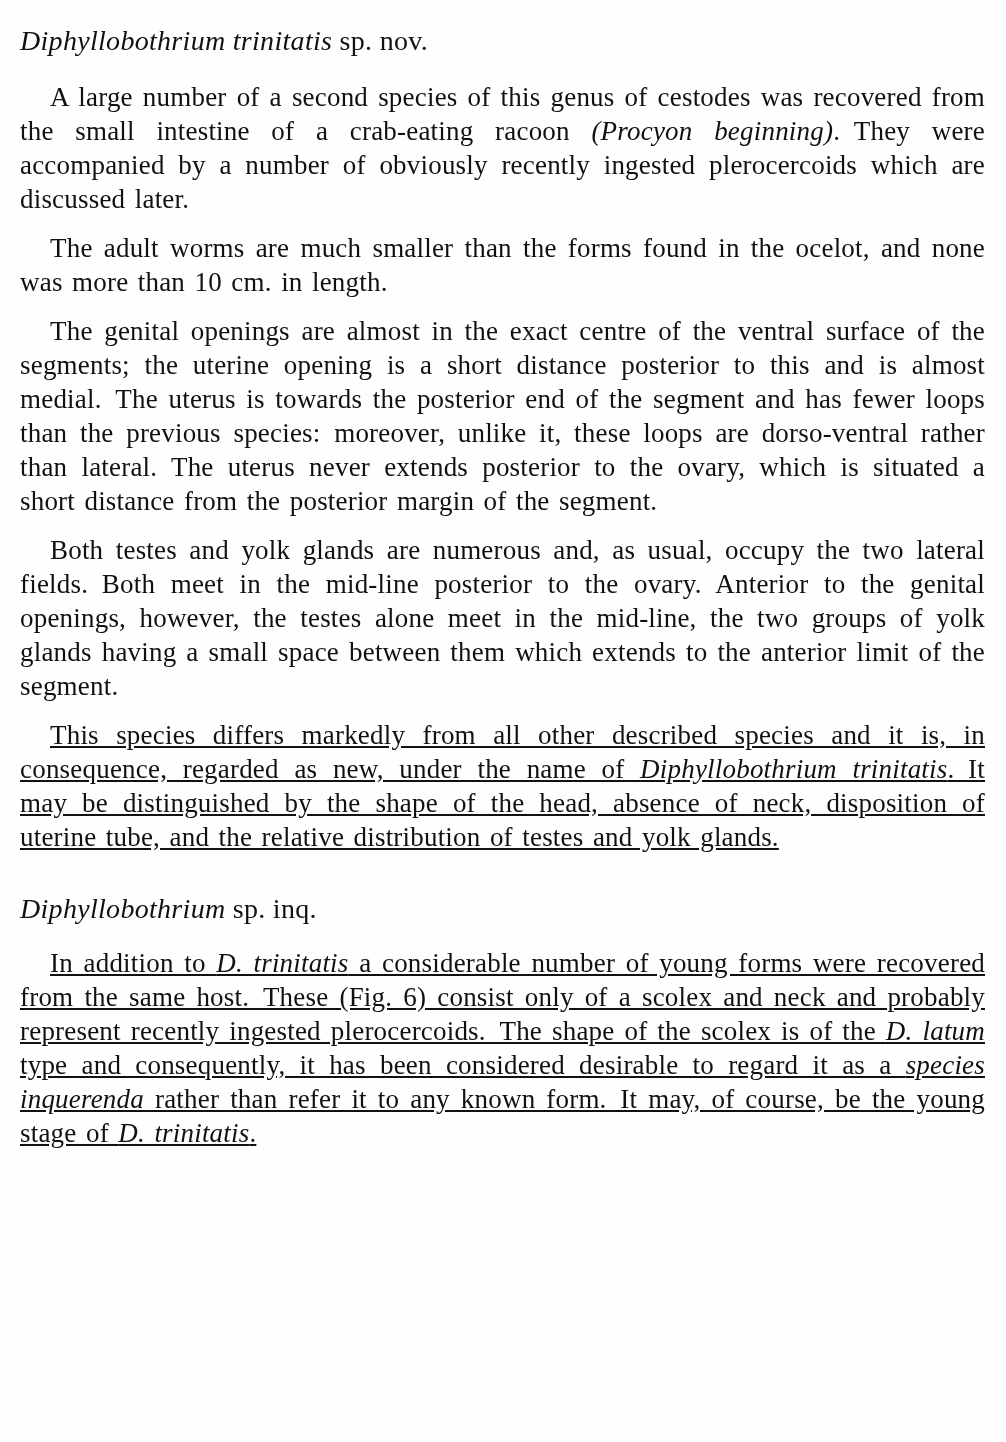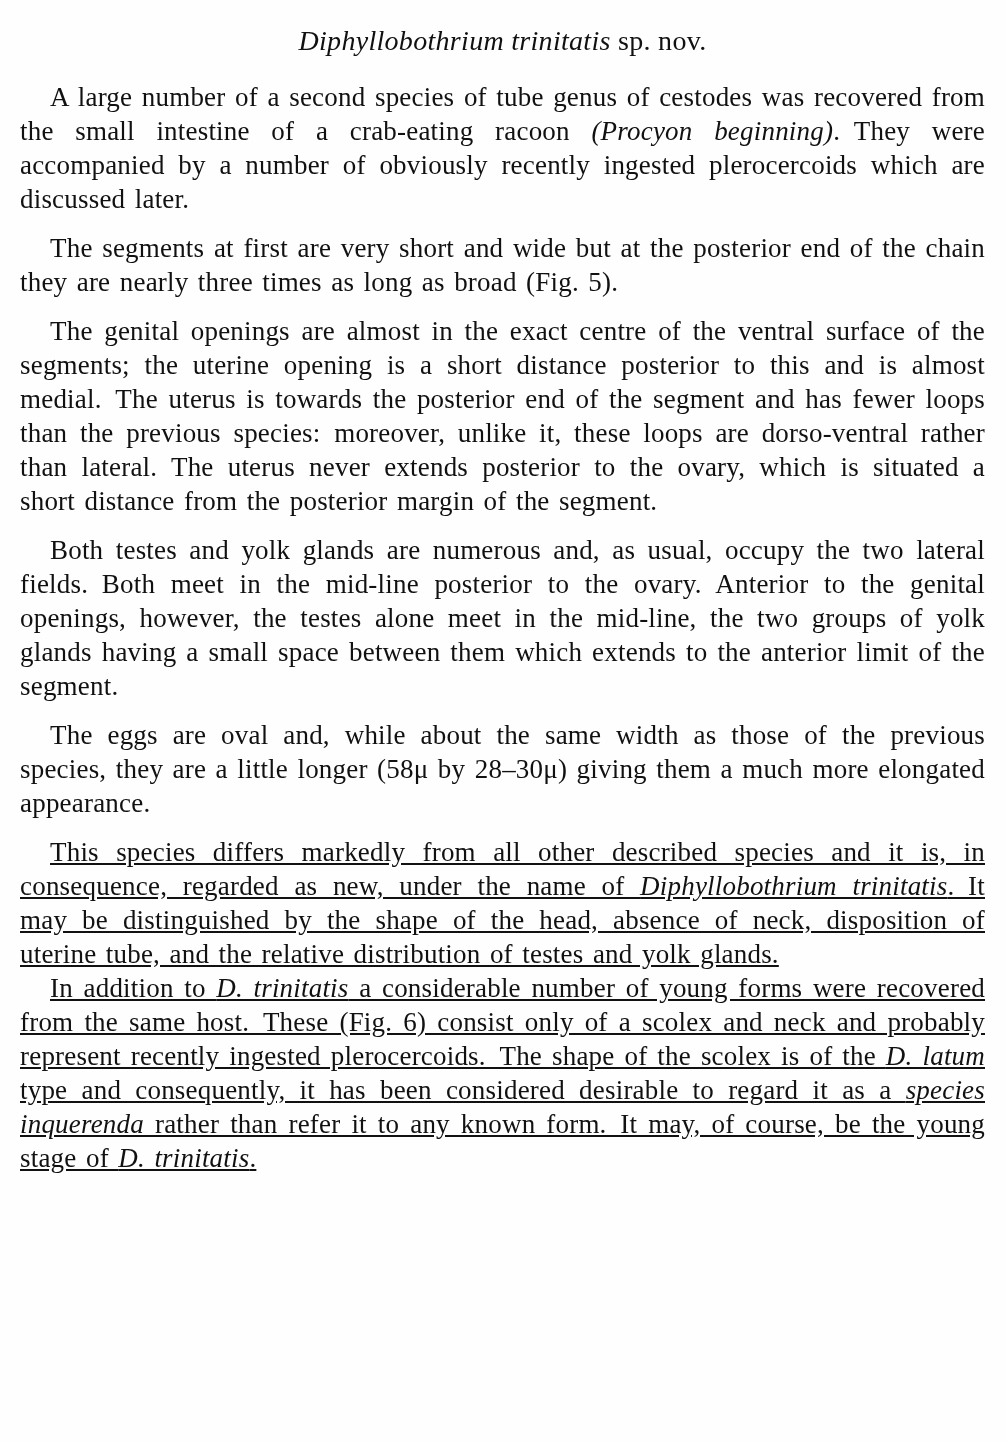--- a/index.html
+++ b/index.html
@@ -19,7 +19,6 @@
     overflow: hidden;
   }
   .heading {
-    text-align: center;
     font-size: 28px;
     font-weight: normal;
     line-height: 34px;

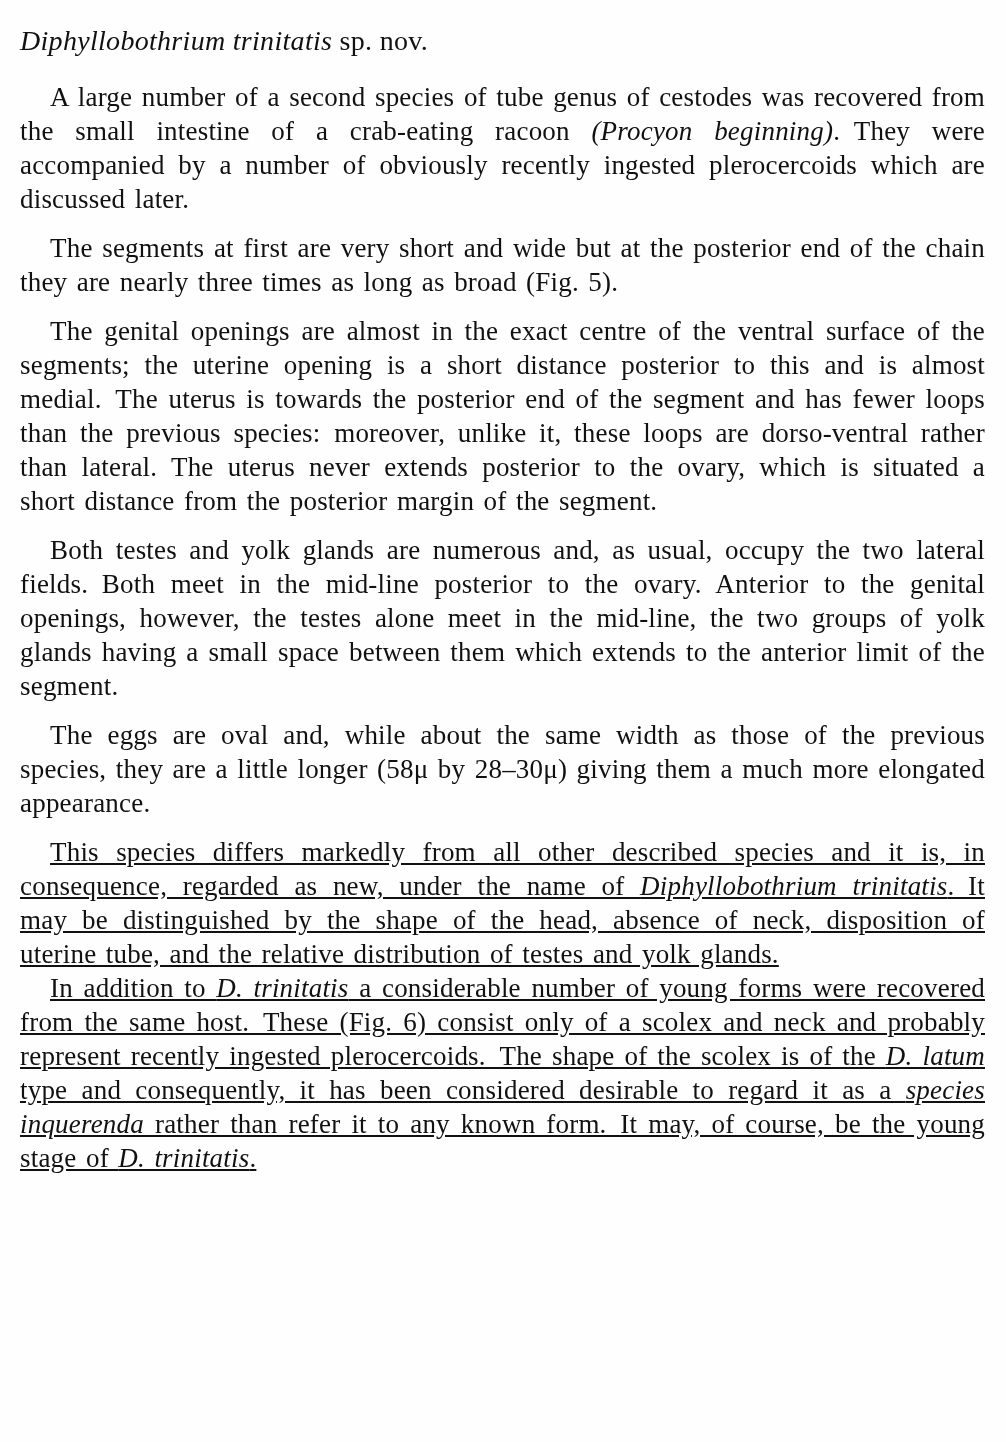--- a/index.html
+++ b/index.html
@@ -52,7 +52,7 @@
   <h1 class="heading heading-1"><i>Diphyllobothrium trinitatis</i><span> sp. nov.</span></h1>
 
   <div class="section">
-      <p class="para"><span>A large number of a second species of tube genus of cestodes was recovered from the small intestine of a crab-eating racoon </span><i>(Procyon beginning)</i><span>. They were accompanied by a number of obviously recently ingested plerocercoids which are discussed later.</span></p>
+      <p class="para"><span>A large number of a second species of this genus of cestodes was recovered from the small intestine of a crab-eating racoon </span><i>(Procyon beginning)</i><span>. They were accompanied by a number of obviously recently ingested plerocercoids which are discussed later.</span></p>
       <p class="para"><span>The segments at first are very short and wide but at the posterior end of the chain they are nearly three times as long as broad (Fig. 5).</span></p>
       <p class="para"><span>The genital openings are almost in the exact centre of the ventral surface of the segments; the uterine opening is a short distance posterior to this and is almost medial. The uterus is towards the posterior end of the segment and has fewer loops than the previous species: moreover, unlike it, these loops are dorso-ventral rather than lateral. The uterus never extends posterior to the ovary, which is situated a short distance from the posterior margin of the segment.</span></p>
       <p class="para"><span>Both testes and yolk glands are numerous and, as usual, occupy the two lateral fields. Both meet in the mid-line posterior to the ovary. Anterior to the genital openings, however, the testes alone meet in the mid-line, the two groups of yolk glands having a small space between them which extends to the anterior limit of the segment.</span></p>

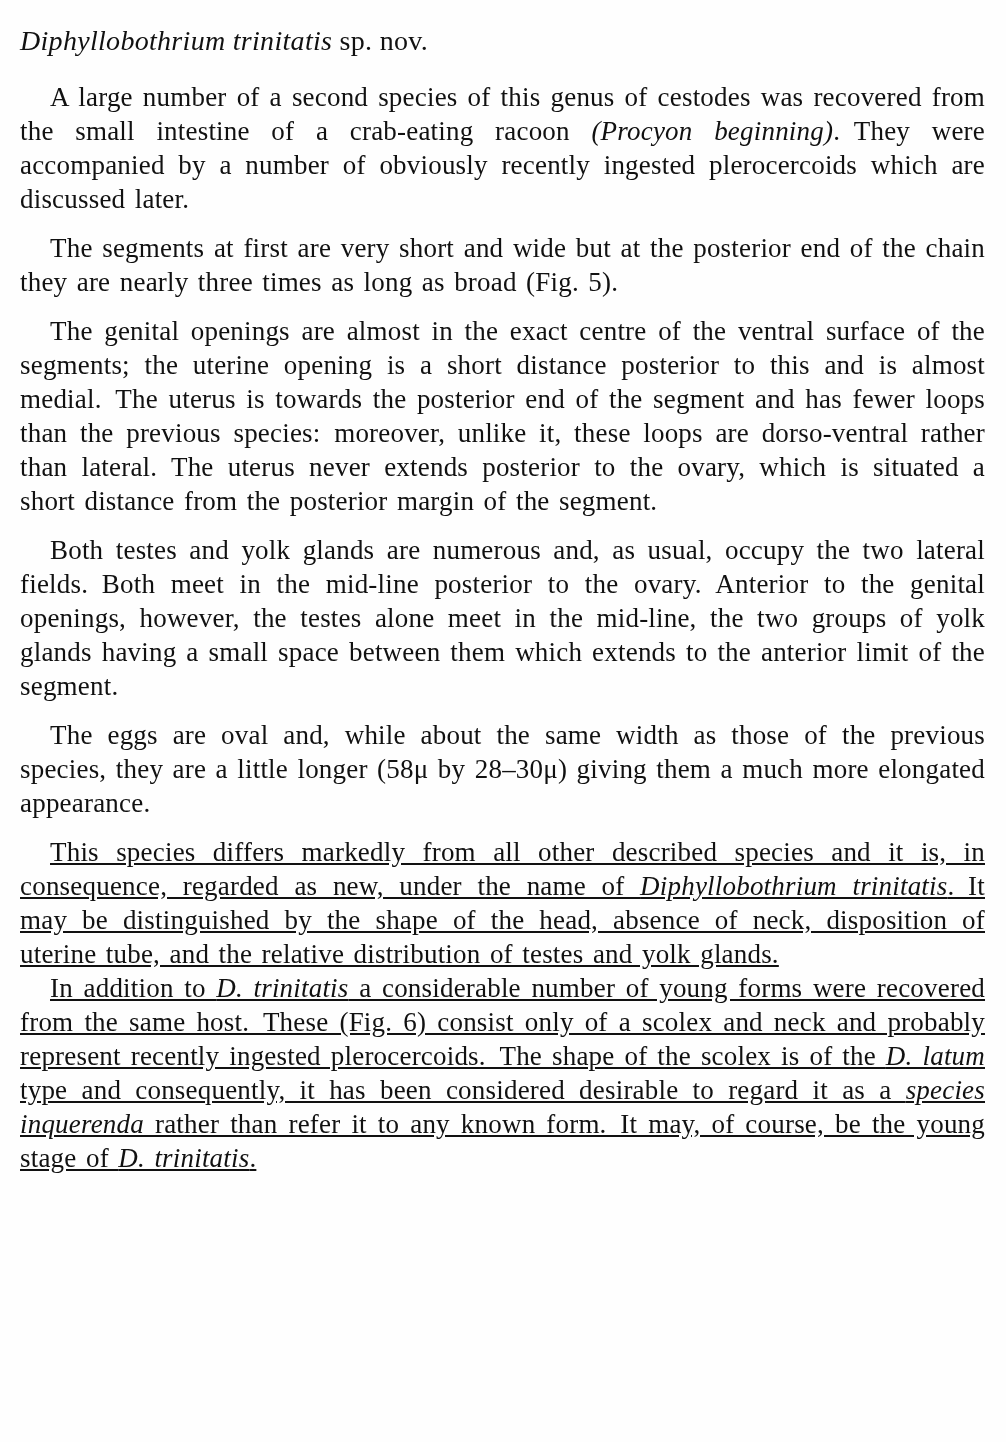--- a/index.html
+++ b/index.html
@@ -53,6 +53,7 @@
 
   <div class="section">
       <p class="para"><span>A large number of a second species of this genus of cestodes was recovered from the small intestine of a crab-eating racoon </span><i>(Procyon beginning)</i><span>. They were accompanied by a number of obviously recently ingested plerocercoids which are discussed later.</span></p>
+      <p class="para"><span>The adult worms are much smaller than the forms found in the ocelot, and none was more than 10 cm. in length.</span></p>
       <p class="para"><span>The segments at first are very short and wide but at the posterior end of the chain they are nearly three times as long as broad (Fig. 5).</span></p>
       <p class="para"><span>The genital openings are almost in the exact centre of the ventral surface of the segments; the uterine opening is a short distance posterior to this and is almost medial. The uterus is towards the posterior end of the segment and has fewer loops than the previous species: moreover, unlike it, these loops are dorso-ventral rather than lateral. The uterus never extends posterior to the ovary, which is situated a short distance from the posterior margin of the segment.</span></p>
       <p class="para"><span>Both testes and yolk glands are numerous and, as usual, occupy the two lateral fields. Both meet in the mid-line posterior to the ovary. Anterior to the genital openings, however, the testes alone meet in the mid-line, the two groups of yolk glands having a small space between them which extends to the anterior limit of the segment.</span></p>

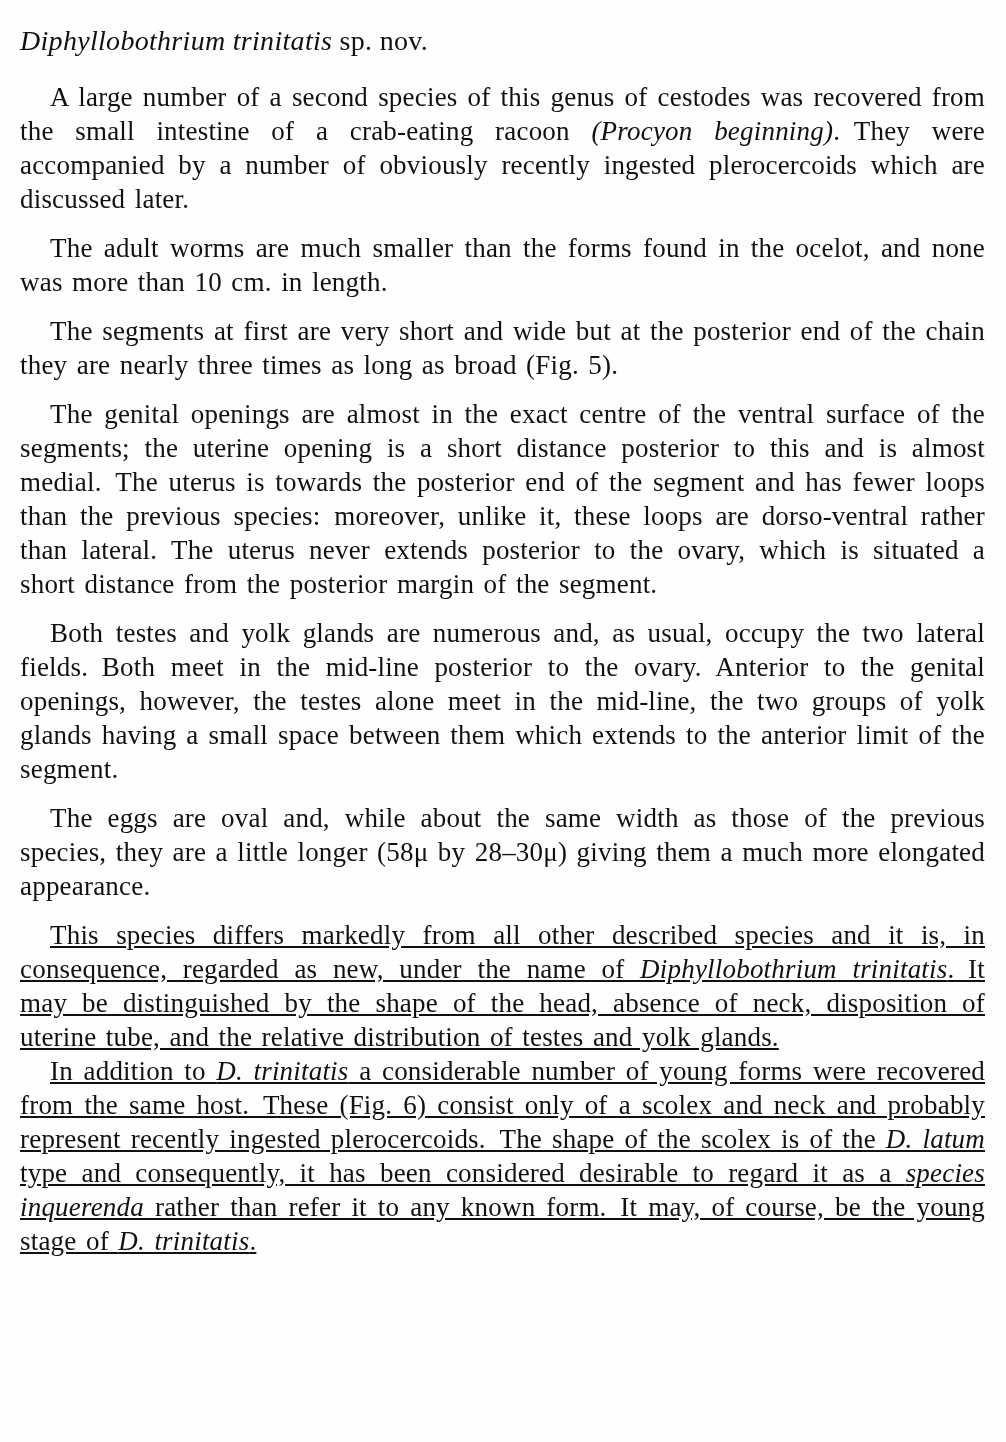--- a/index.html
+++ b/index.html
@@ -54,7 +54,6 @@
   <div class="section">
       <p class="para"><span>A large number of a second species of this genus of cestodes was recovered from the small intestine of a crab-eating racoon </span><i>(Procyon beginning)</i><span>. They were accompanied by a number of obviously recently ingested plerocercoids which are discussed later.</span></p>
       <p class="para"><span>The adult worms are much smaller than the forms found in the ocelot, and none was more than 10 cm. in length.</span></p>
-      <p class="para"><span>The segments at first are very short and wide but at the posterior end of the chain they are nearly three times as long as broad (Fig. 5).</span></p>
       <p class="para"><span>The genital openings are almost in the exact centre of the ventral surface of the segments; the uterine opening is a short distance posterior to this and is almost medial. The uterus is towards the posterior end of the segment and has fewer loops than the previous species: moreover, unlike it, these loops are dorso-ventral rather than lateral. The uterus never extends posterior to the ovary, which is situated a short distance from the posterior margin of the segment.</span></p>
       <p class="para"><span>Both testes and yolk glands are numerous and, as usual, occupy the two lateral fields. Both meet in the mid-line posterior to the ovary. Anterior to the genital openings, however, the testes alone meet in the mid-line, the two groups of yolk glands having a small space between them which extends to the anterior limit of the segment.</span></p>
       <p class="para"><span>The eggs are oval and, while about the same width as those of the previous species, they are a little longer (58μ by 28–30μ) giving them a much more elongated appearance.</span></p>

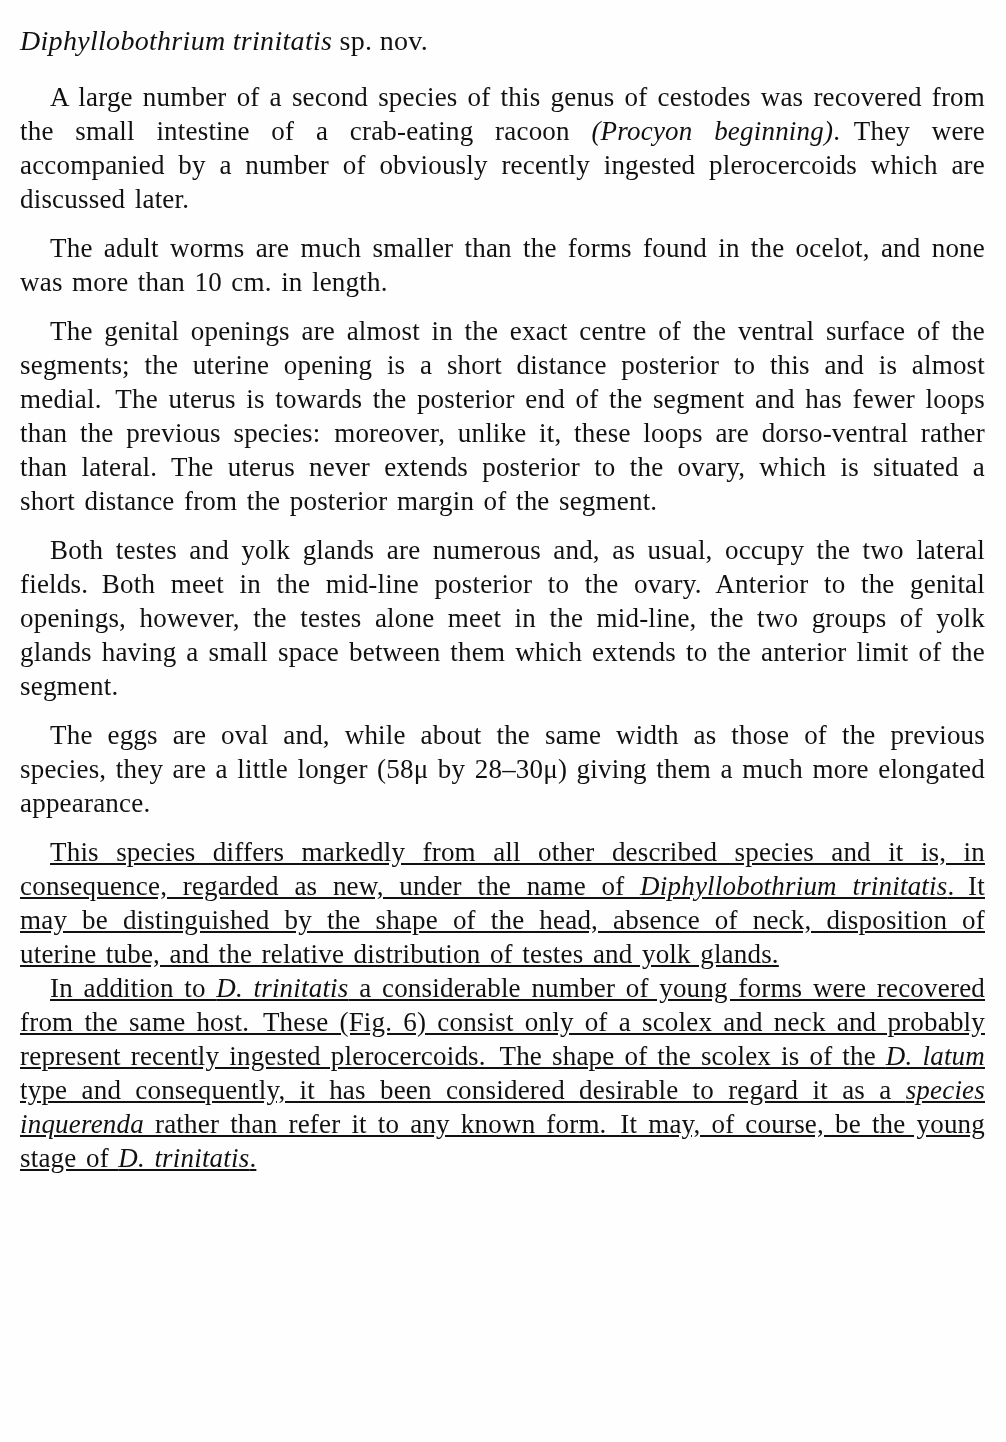--- a/index.html
+++ b/index.html
@@ -56,7 +56,6 @@
       <p class="para"><span>The adult worms are much smaller than the forms found in the ocelot, and none was more than 10 cm. in length.</span></p>
       <p class="para"><span>The genital openings are almost in the exact centre of the ventral surface of the segments; the uterine opening is a short distance posterior to this and is almost medial. The uterus is towards the posterior end of the segment and has fewer loops than the previous species: moreover, unlike it, these loops are dorso-ventral rather than lateral. The uterus never extends posterior to the ovary, which is situated a short distance from the posterior margin of the segment.</span></p>
       <p class="para"><span>Both testes and yolk glands are numerous and, as usual, occupy the two lateral fields. Both meet in the mid-line posterior to the ovary. Anterior to the genital openings, however, the testes alone meet in the mid-line, the two groups of yolk glands having a small space between them which extends to the anterior limit of the segment.</span></p>
-      <p class="para"><span>The eggs are oval and, while about the same width as those of the previous species, they are a little longer (58μ by 28–30μ) giving them a much more elongated appearance.</span></p>
       <p class="para"><span>This species differs markedly from all other described species and it is, in consequence, regarded as new, under the name of </span><i>Diphyllobothrium trinitatis</i><span>. It may be distinguished by the shape of the head, absence of neck, disposition of uterine tube, and the relative distribution of testes and yolk glands.</span></p>
     </div>
 

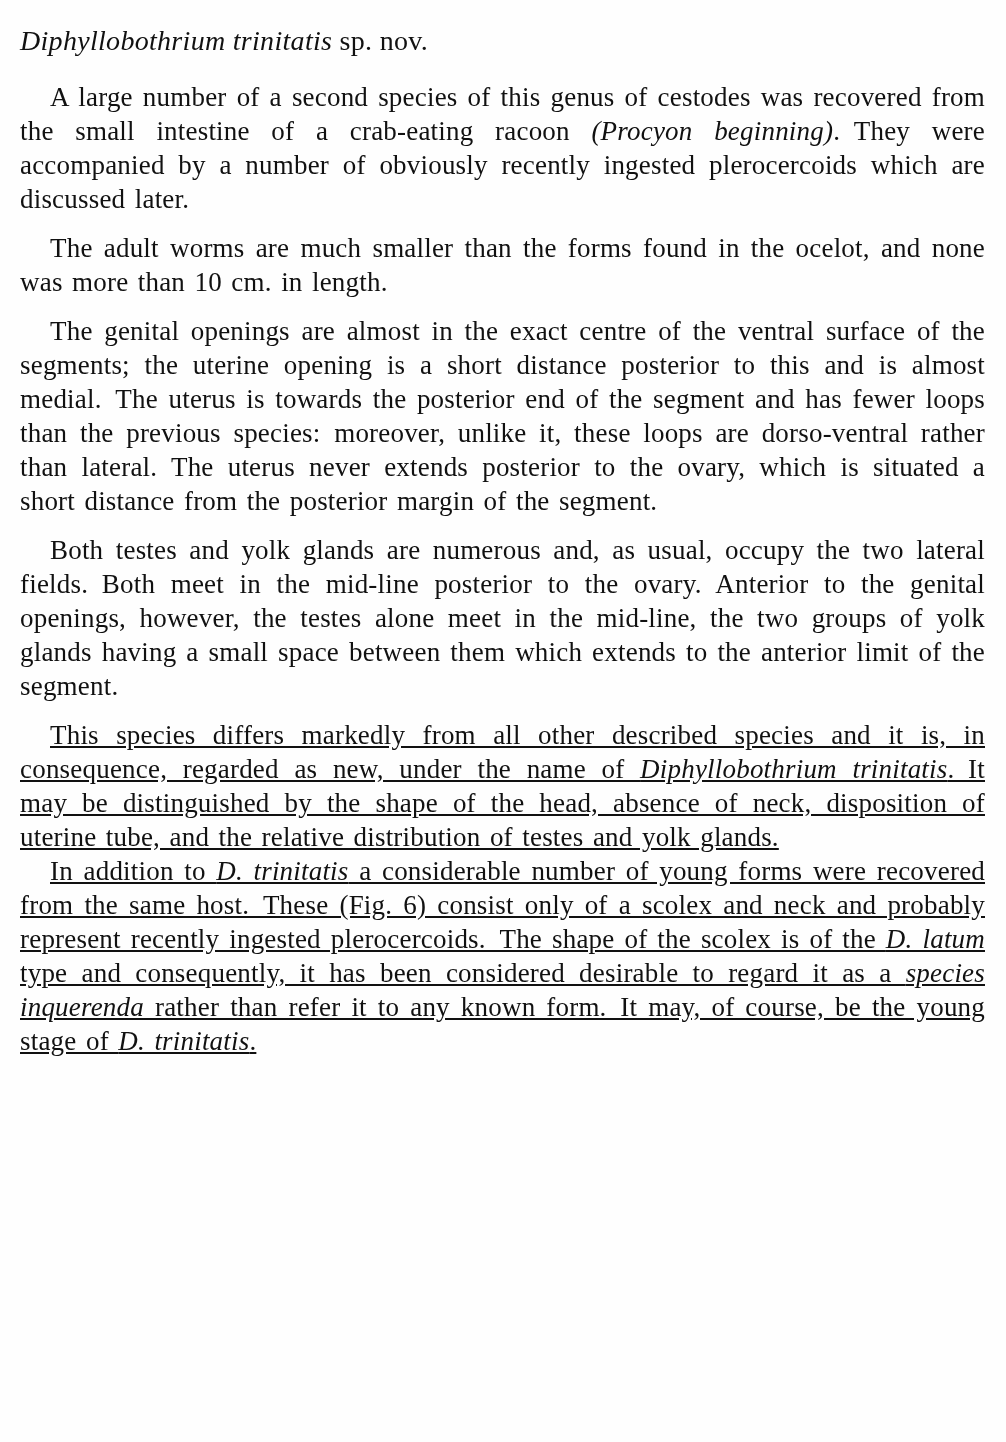--- a/index.html
+++ b/index.html
@@ -59,6 +59,7 @@
       <p class="para"><span>This species differs markedly from all other described species and it is, in consequence, regarded as new, under the name of </span><i>Diphyllobothrium trinitatis</i><span>. It may be distinguished by the shape of the head, absence of neck, disposition of uterine tube, and the relative distribution of testes and yolk glands.</span></p>
     </div>
 
+  <h2 class="heading heading-2"><i>Diphyllobothrium</i><span> sp. inq.</span></h2>
 
   <div class="section">
       <p class="para"><span>In addition to </span><i>D. trinitatis</i><span> a considerable number of young forms were recovered from the same host. These (Fig. 6) consist only of a scolex and neck and probably represent recently ingested plerocercoids. The shape of the scolex is of the </span><i>D. latum</i><span> type and consequently, it has been considered desirable to regard it as a </span><i>species inquerenda</i><span> rather than refer it to any known form. It may, of course, be the young stage of </span><i>D. trinitatis</i><span>.</span></p>

